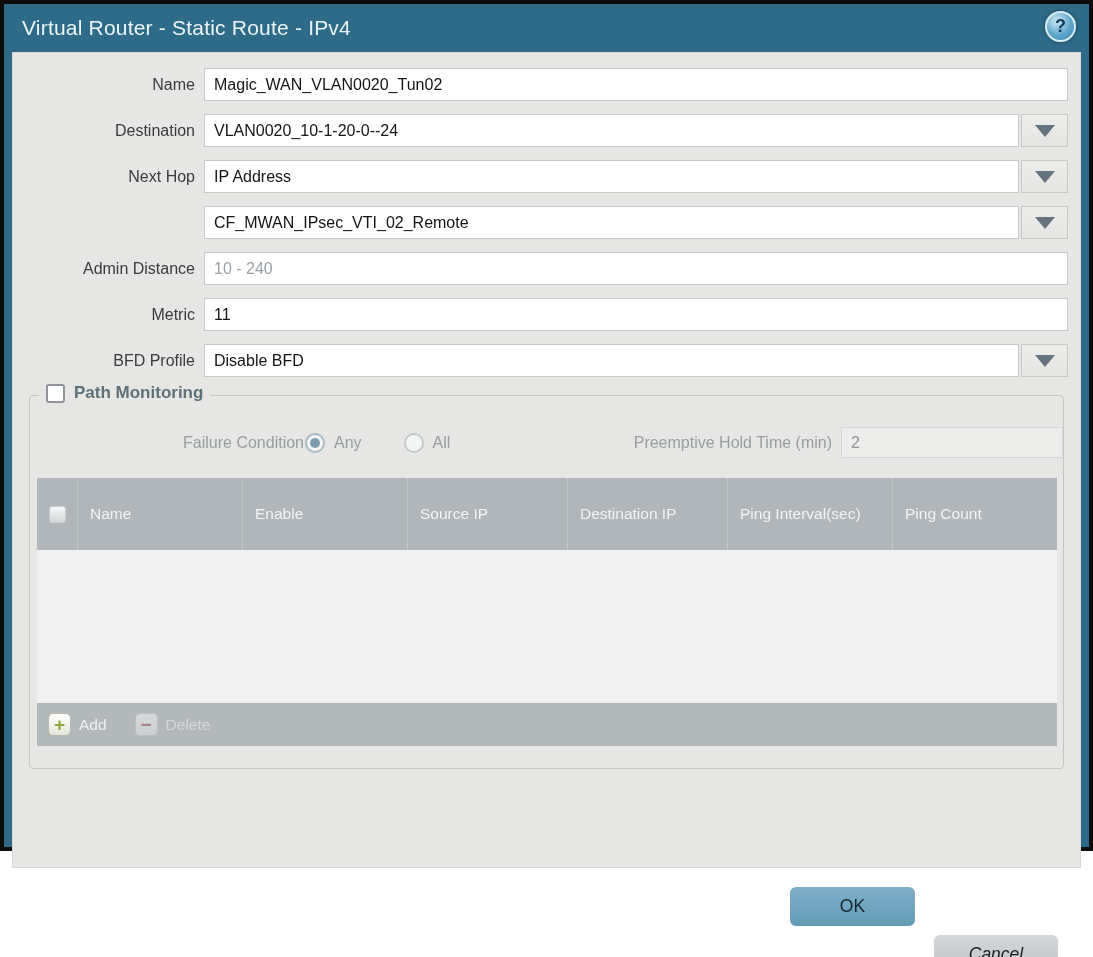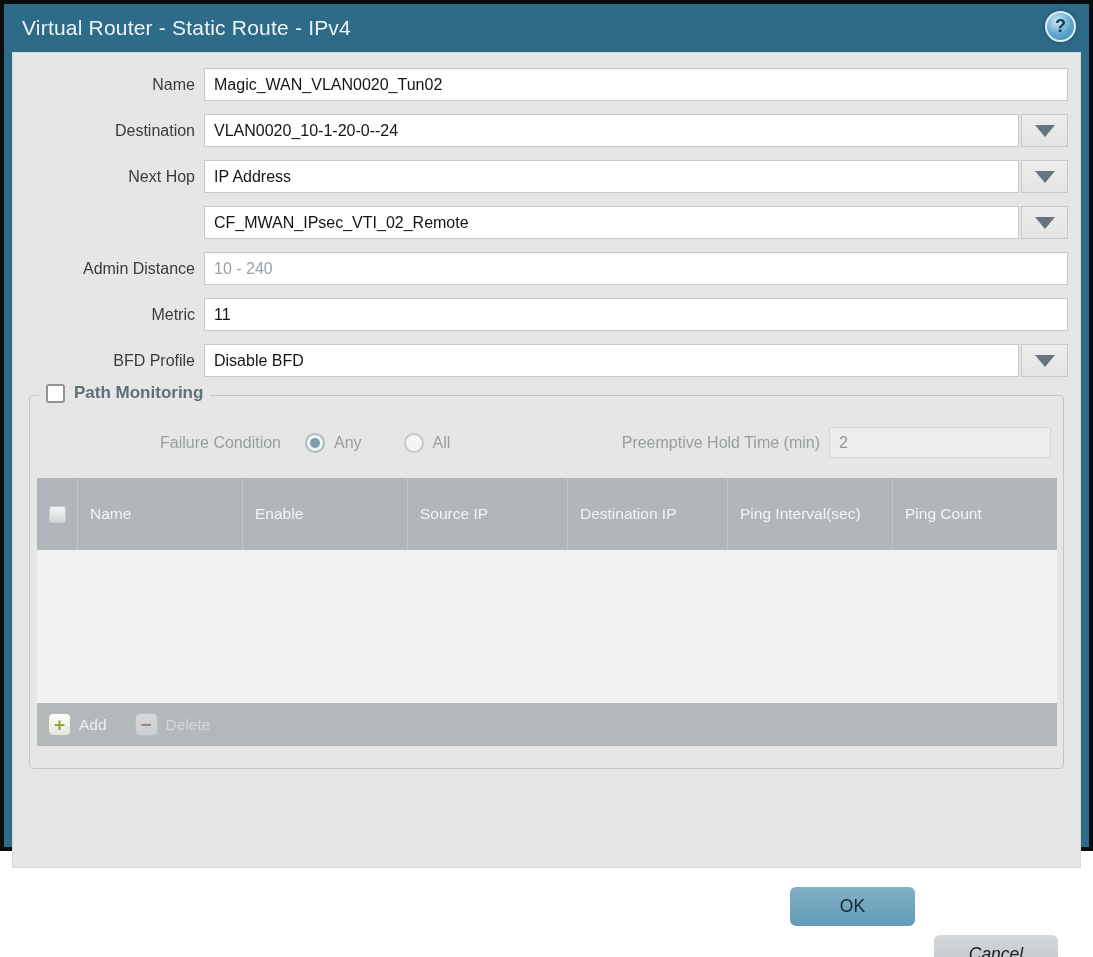--- a/index.html
+++ b/index.html
@@ -51,7 +51,7 @@
 
   .cond { display:flex; align-items:center; margin-top:30px; height:33px;
           font-size:16px; color:#979da1; }
-  .cond-lbl { width:275px; text-align:right; padding-right:24px; }
+  .cond-lbl { width:275px; text-align:right; padding-right:1px; }
   .radio { width:20px; height:20px; border-radius:50%; border:2px solid #c3c8cb;
            background:#f4f5f5; margin-right:9px; position:relative; cursor:pointer; flex:none; }
   .radio.sel { border-color:#a8bac4; }

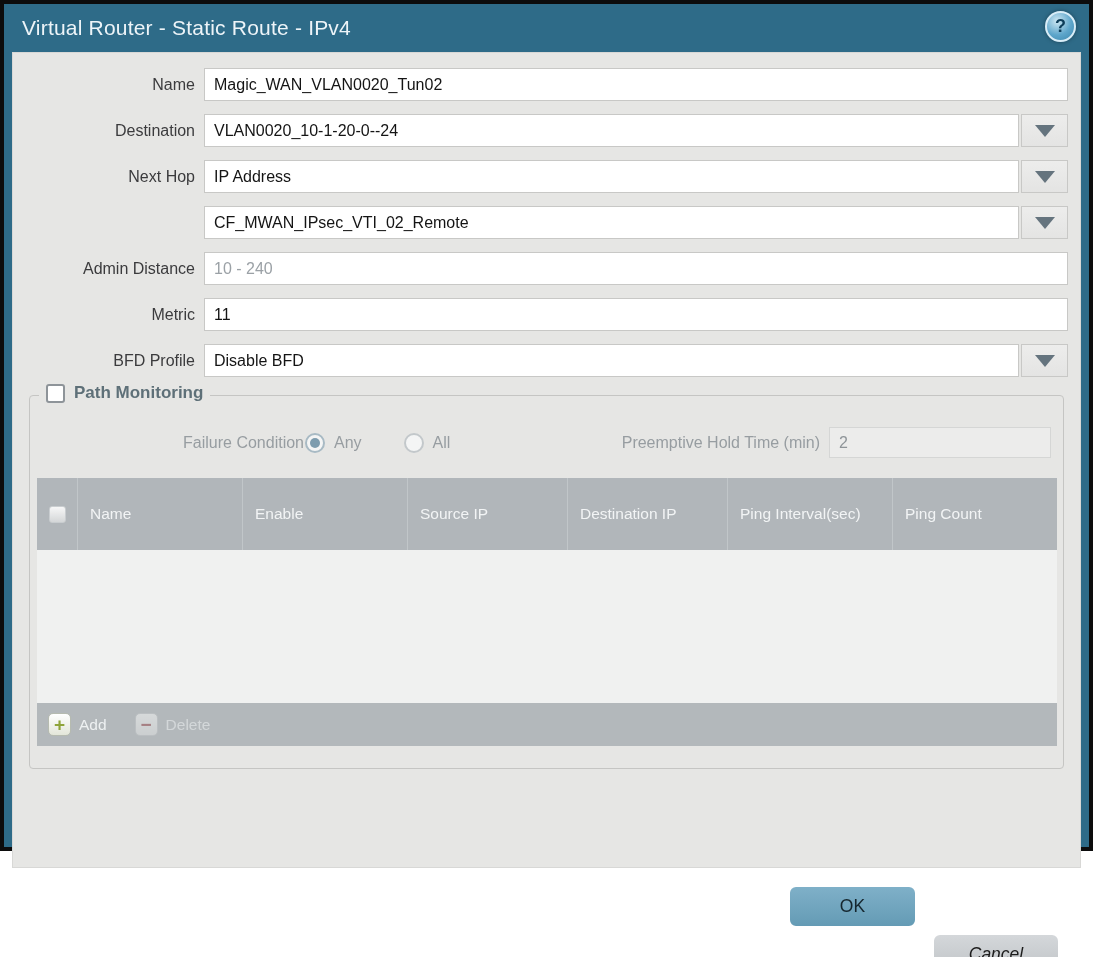--- a/index.html
+++ b/index.html
@@ -58,7 +58,7 @@
   .radio.sel::after { content:""; position:absolute; inset:3px; border-radius:50%;
                       background:#7d9cae; }
   .radio-lbl { margin-right:42px; }
-  .pre-group { margin-left:auto; margin-right:12px; display:flex; align-items:center; }
+  .pre-group { margin-left:auto; display:flex; align-items:center; }
   .pre-input { width:222px; height:31px; margin-left:9px; border:1px solid #d5d6d5;
                background:#ececeb; color:#8e9498; font-size:16px; padding:0 9px;
                font-family:"Liberation Sans", sans-serif; outline:none; }

